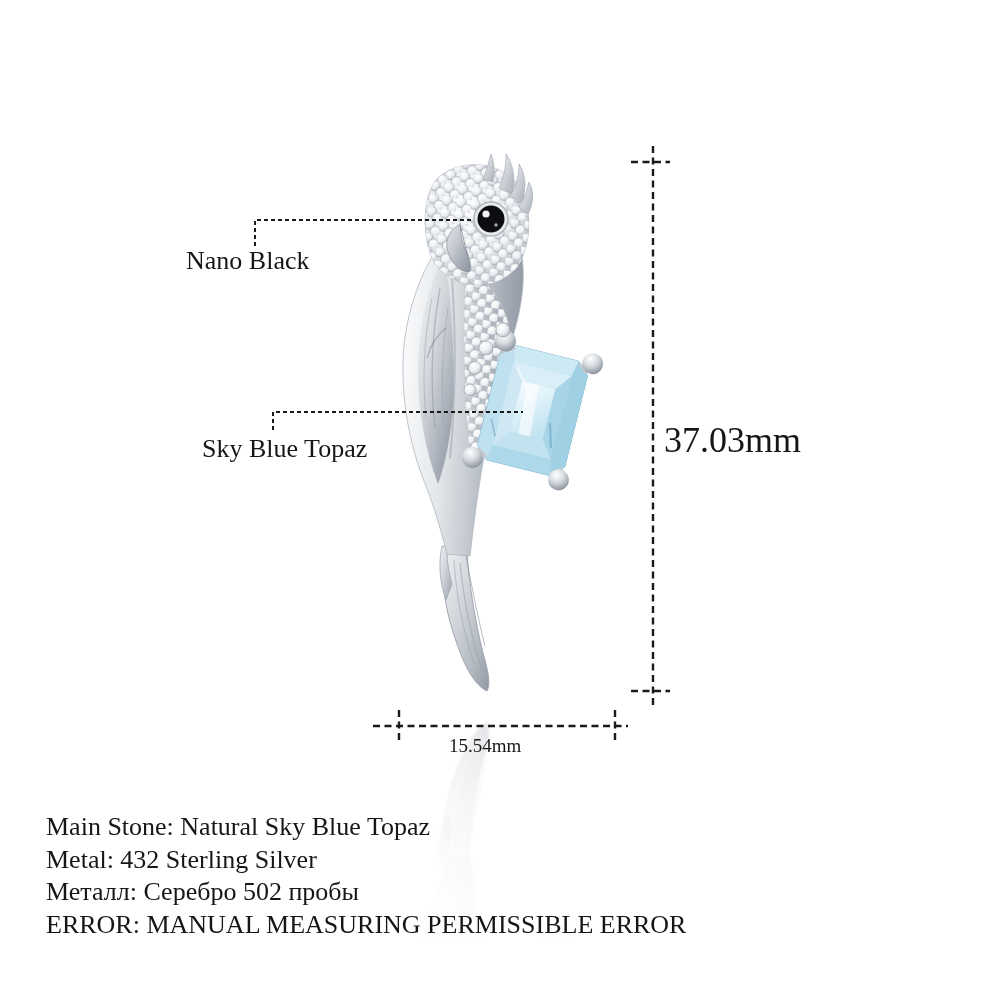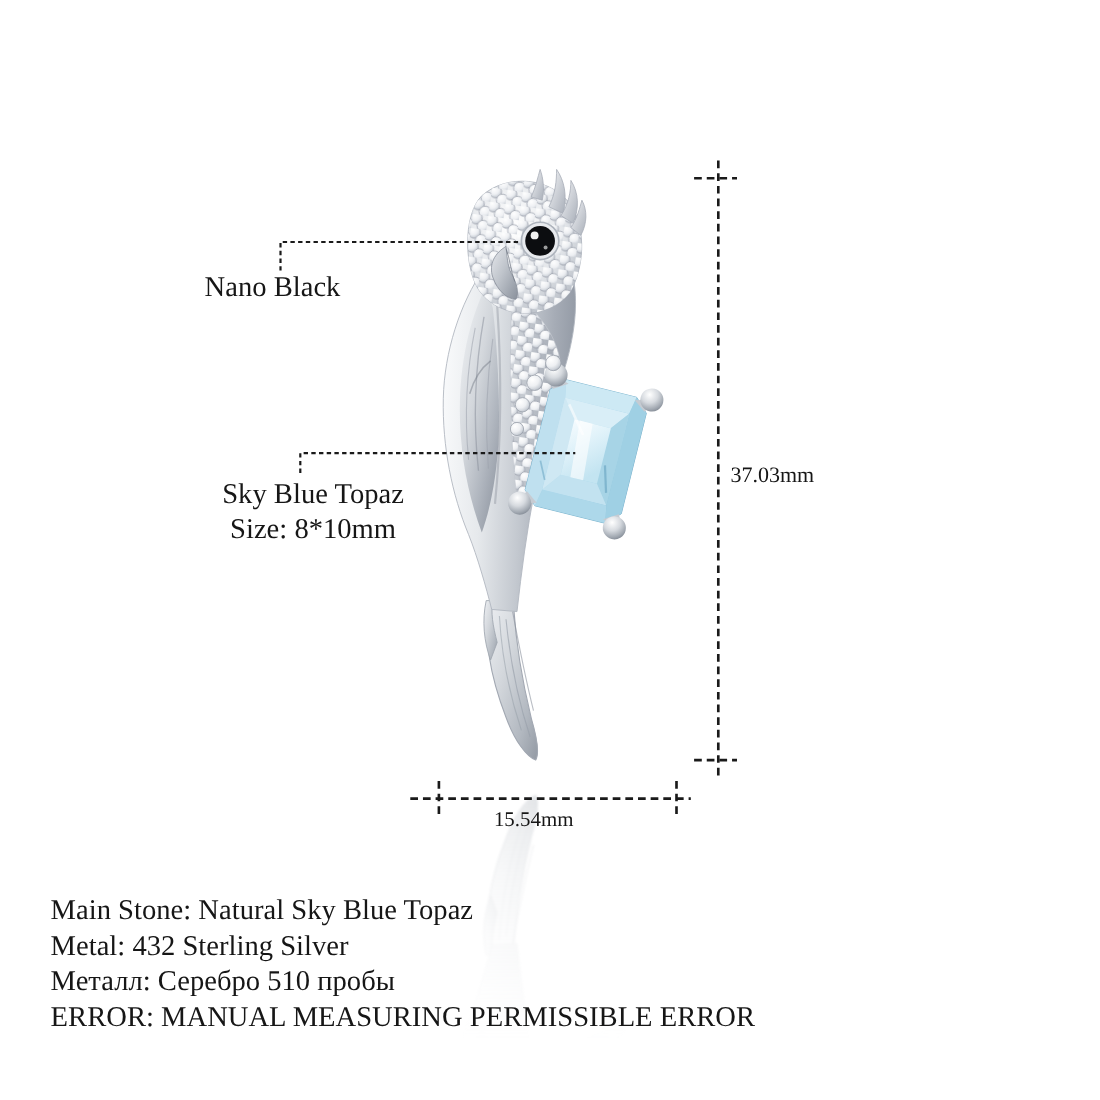--- a/index.html
+++ b/index.html
@@ -210,7 +210,7 @@
     <div>Size: 8*10mm</div>
   </div>
 
-  <div class="dim-value" style="left:664px;top:394px;font-size:20px;">37.03mm</div>
+  <div class="dim-value" style="left:664px;top:394px;font-size:36px;">37.03mm</div>
 
   <div class="dim-value" style="left:449px;top:708px;">15.54mm</div>
 

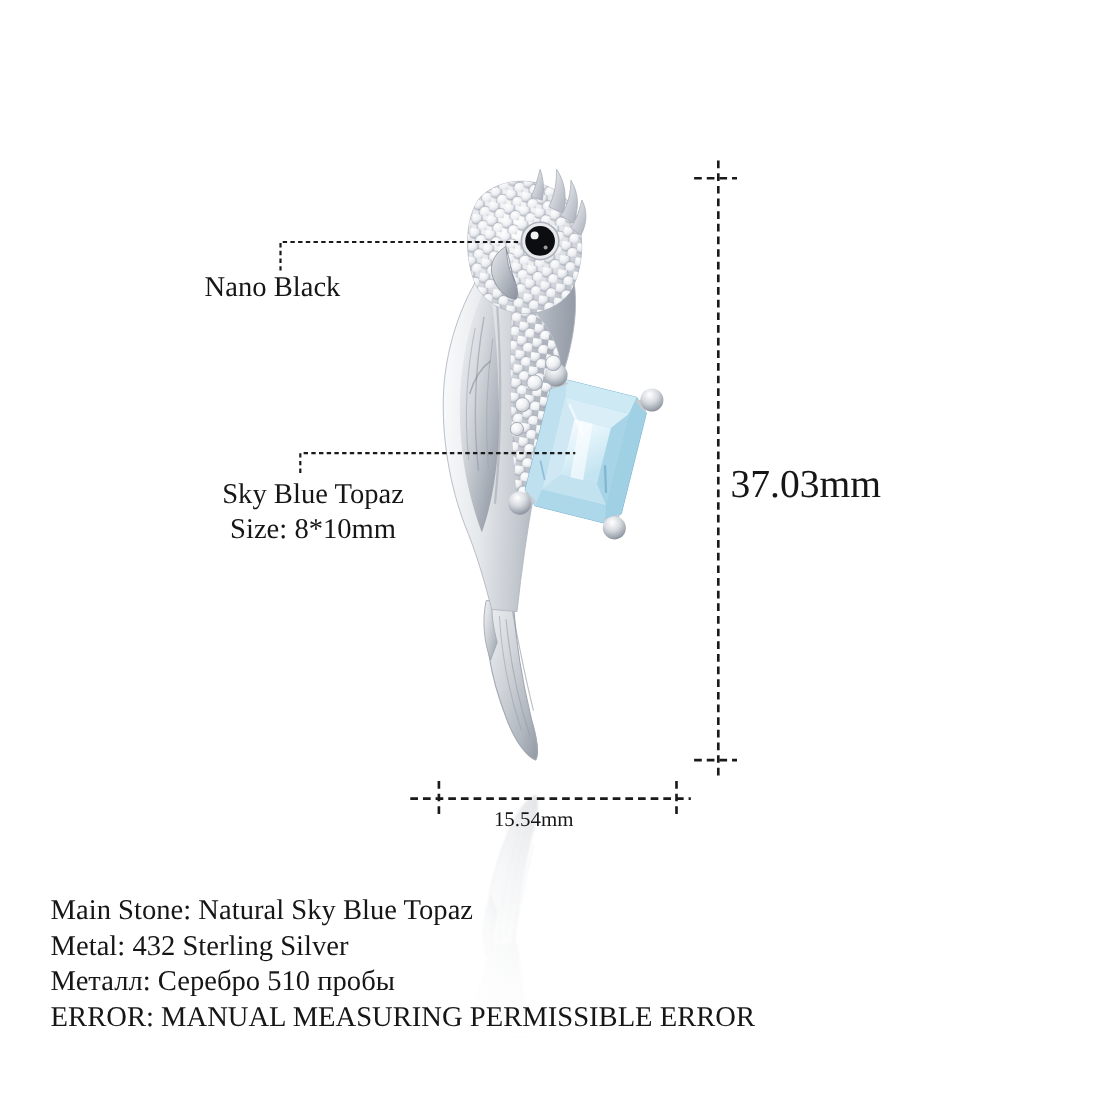--- a/index.html
+++ b/index.html
@@ -207,7 +207,6 @@
 
   <div class="label" style="left:202px;top:405px;text-align:center;">
     <div>Sky Blue Topaz</div>
-    <div>Size: 8*10mm</div>
   </div>
 
   <div class="dim-value" style="left:664px;top:394px;font-size:36px;">37.03mm</div>

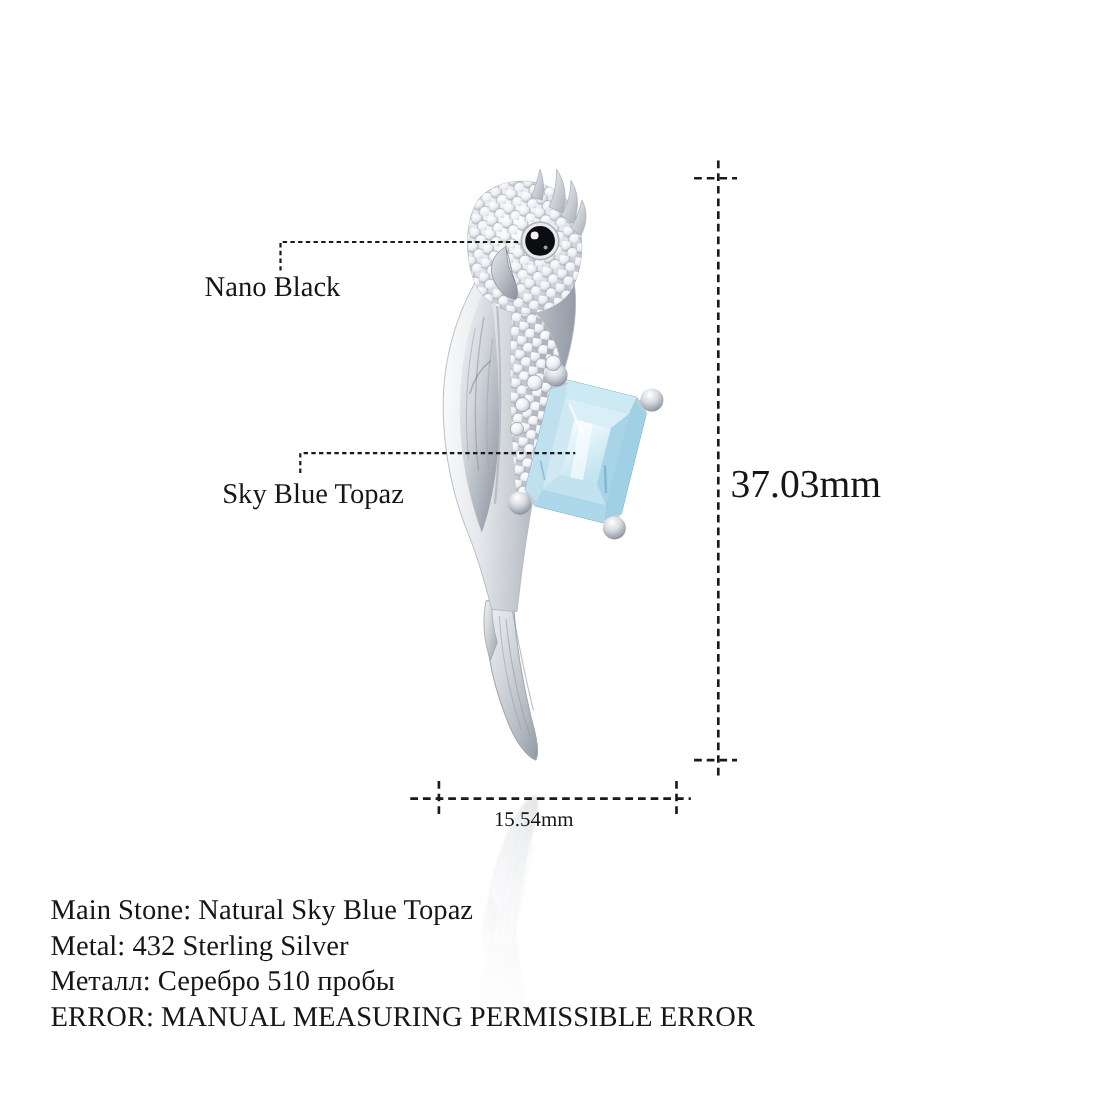--- a/index.html
+++ b/index.html
@@ -216,7 +216,7 @@
   <div class="specs">
     <div>Main Stone: Natural Sky Blue Topaz</div>
     <div>Metal: 432 Sterling Silver</div>
-    <div>Металл: Серебро 510 пробы</div>
+    <div>Металл: Серебро 502 пробы</div>
     <div>ERROR: MANUAL MEASURING PERMISSIBLE ERROR</div>
   </div>
 

